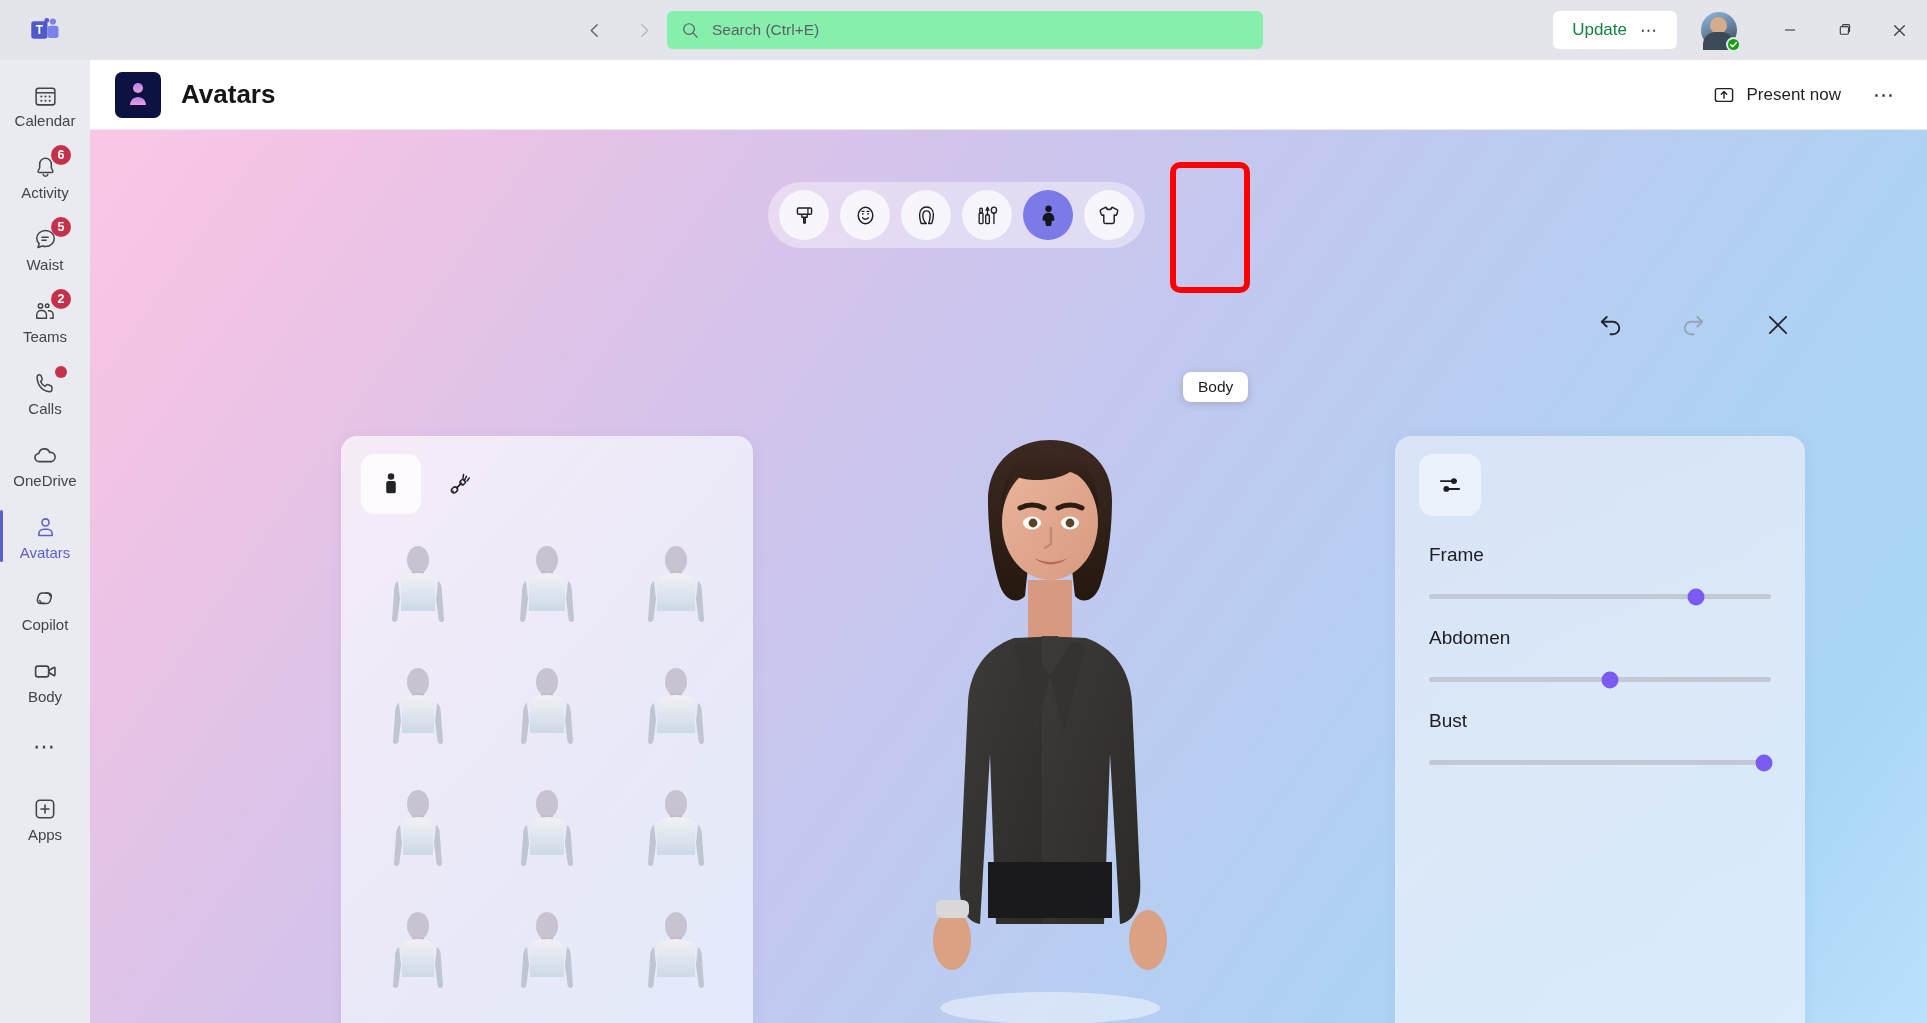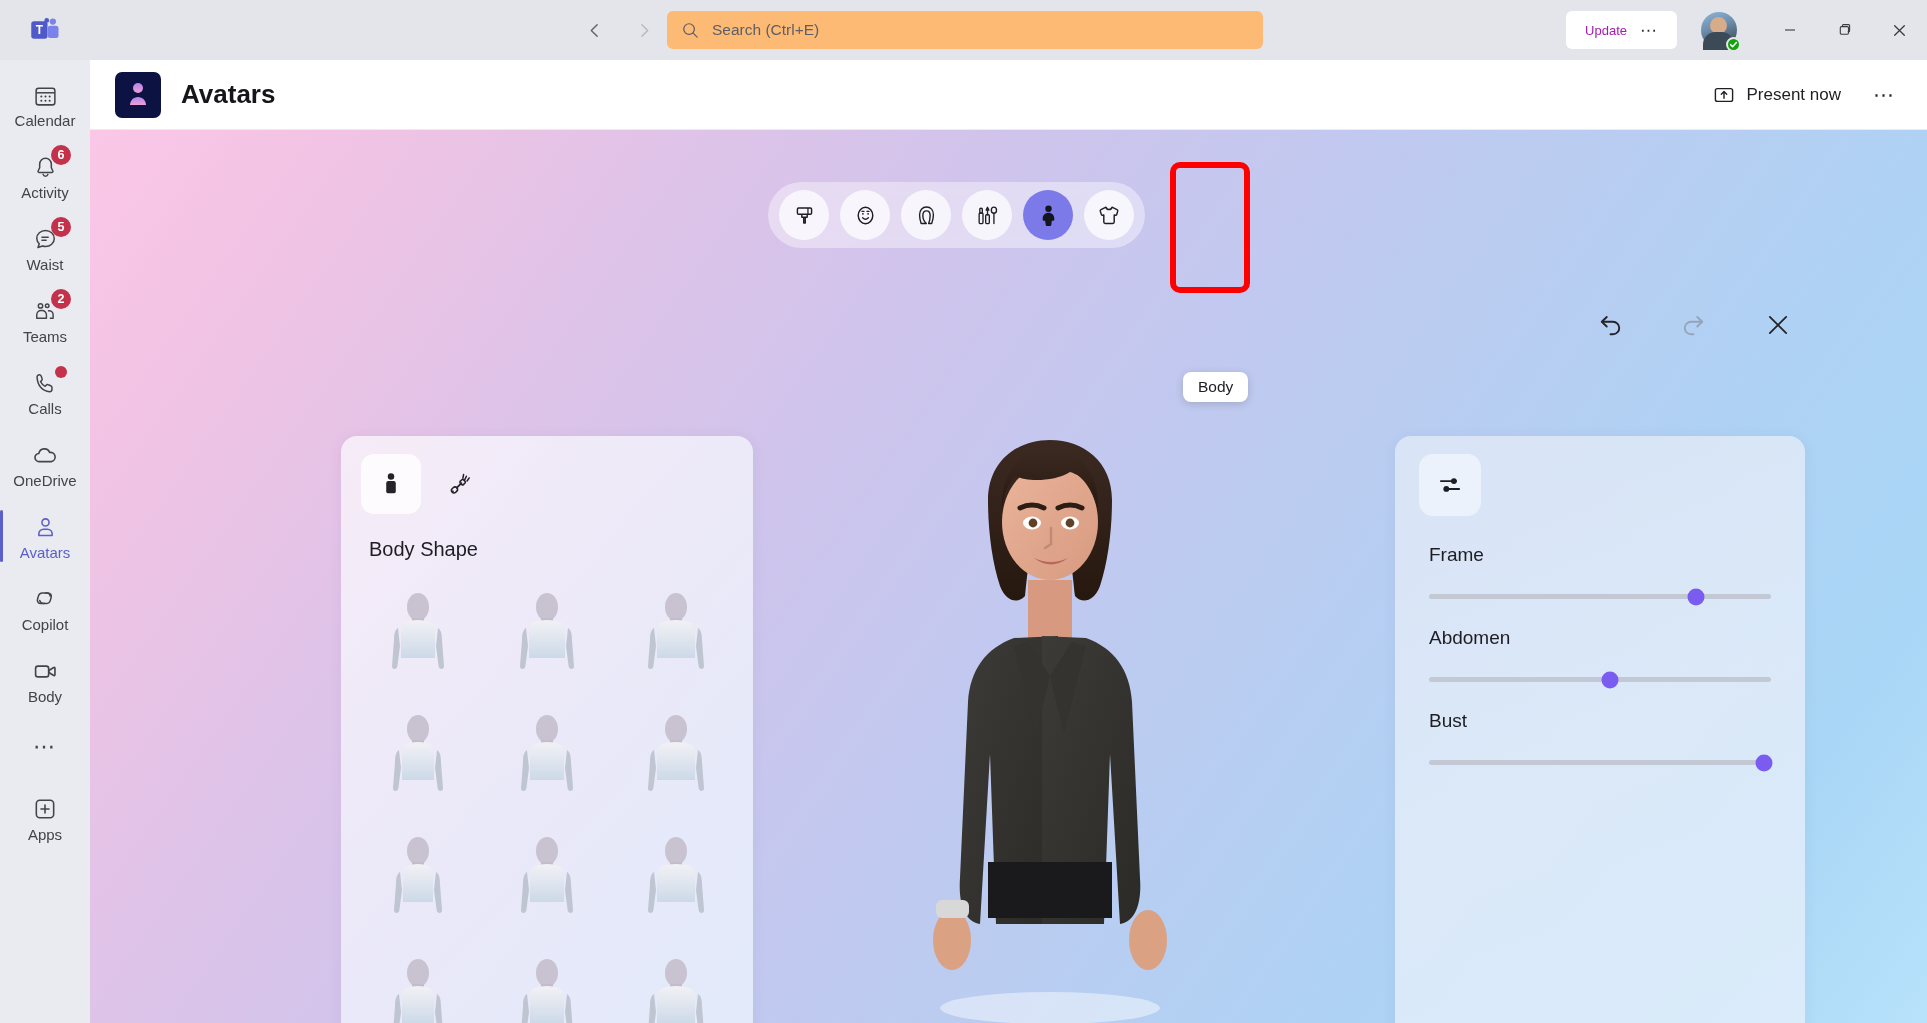--- a/index.html
+++ b/index.html
@@ -35,7 +35,7 @@
   .nav-arrow.disabled { color: #b6b8bd; }
   .searchbox {
     position: absolute; left: 667px; top: 11px; width: 596px; height: 38px;
-    background: #fdba74; border-radius: 6px;
+    background: #86efac; border-radius: 6px;
     display: flex; align-items: center; padding: 0 14px; gap: 12px;
     cursor: text;
   }

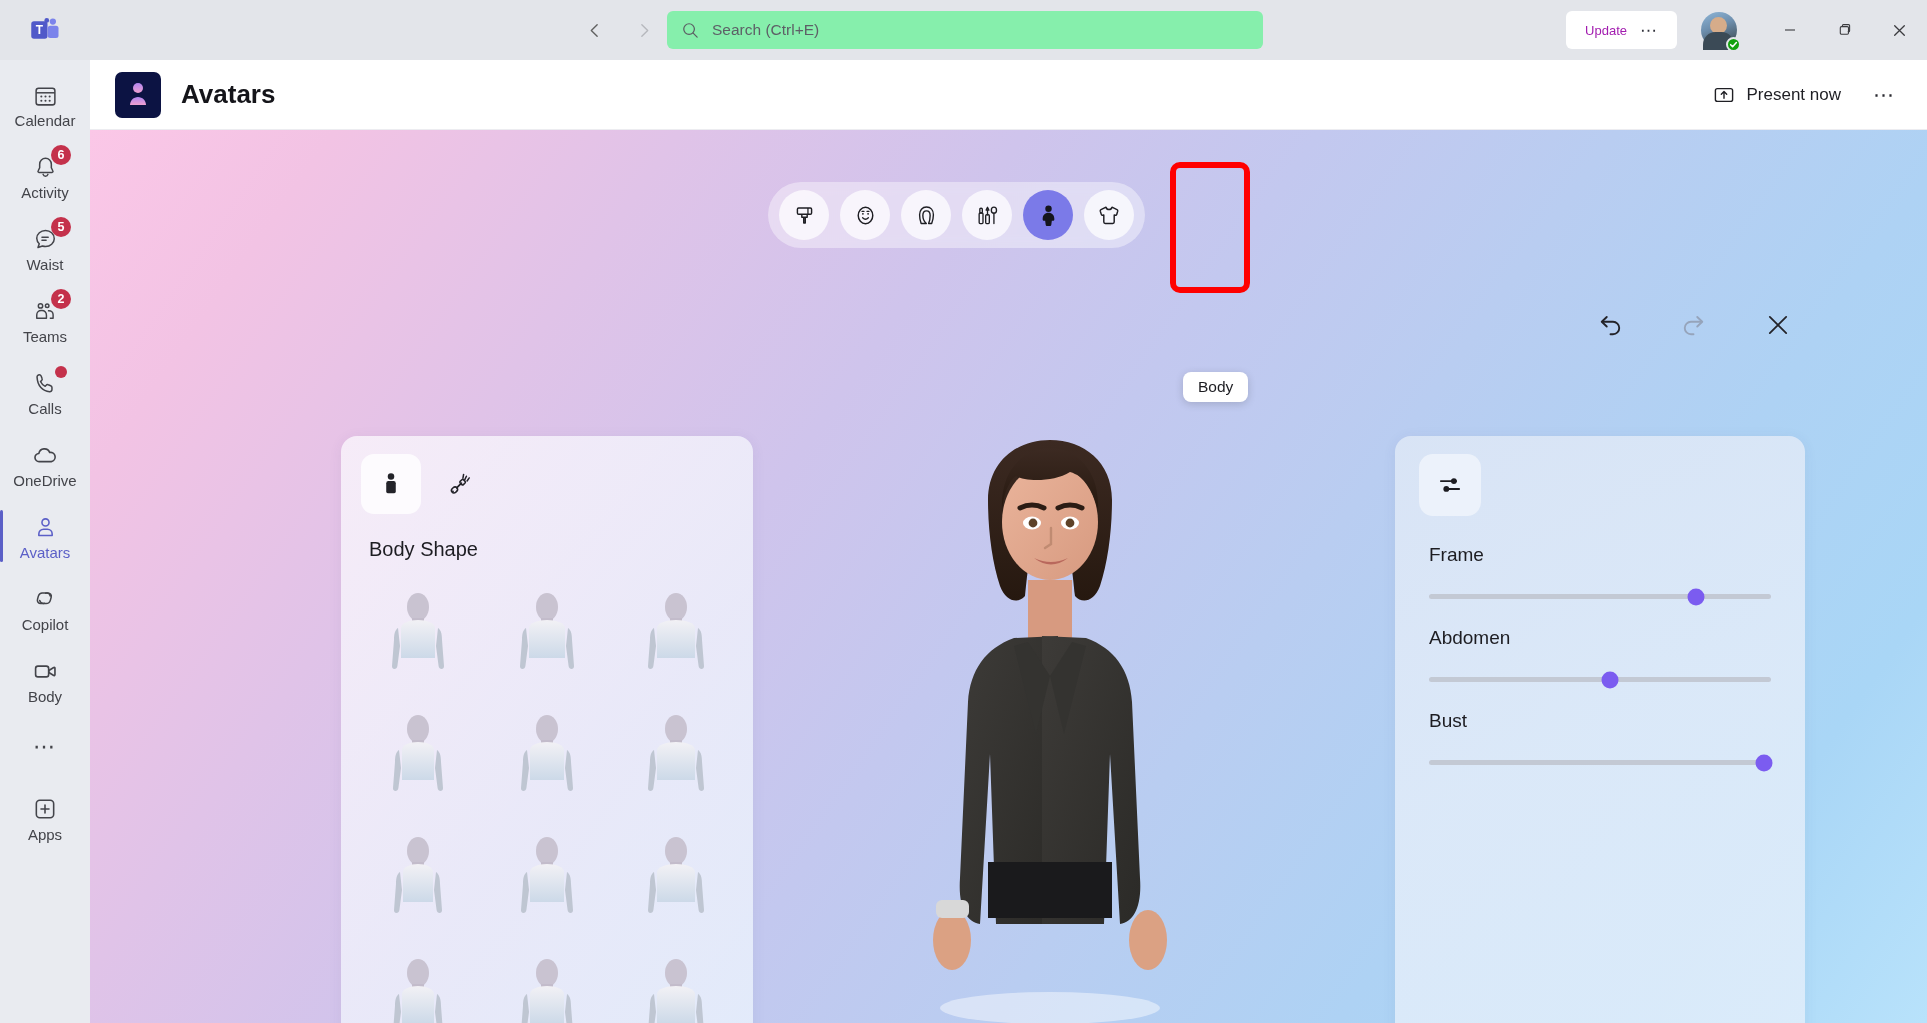--- a/index.html
+++ b/index.html
@@ -47,7 +47,7 @@
     display: flex; align-items: center; gap: 13px; padding: 0 19px;
     cursor: pointer; border: none; font-family: inherit;
   }
-  .update-btn .lbl { font-size: 13px; color: #a21caf; }
+  .update-btn .lbl { font-size: 17px; color: #15803d; }
   .update-btn .dots { font-size: 17px; color: #30313a; letter-spacing: 1px; }
   .avatar-pic {
     position: absolute; right: 190px; top: 12px;

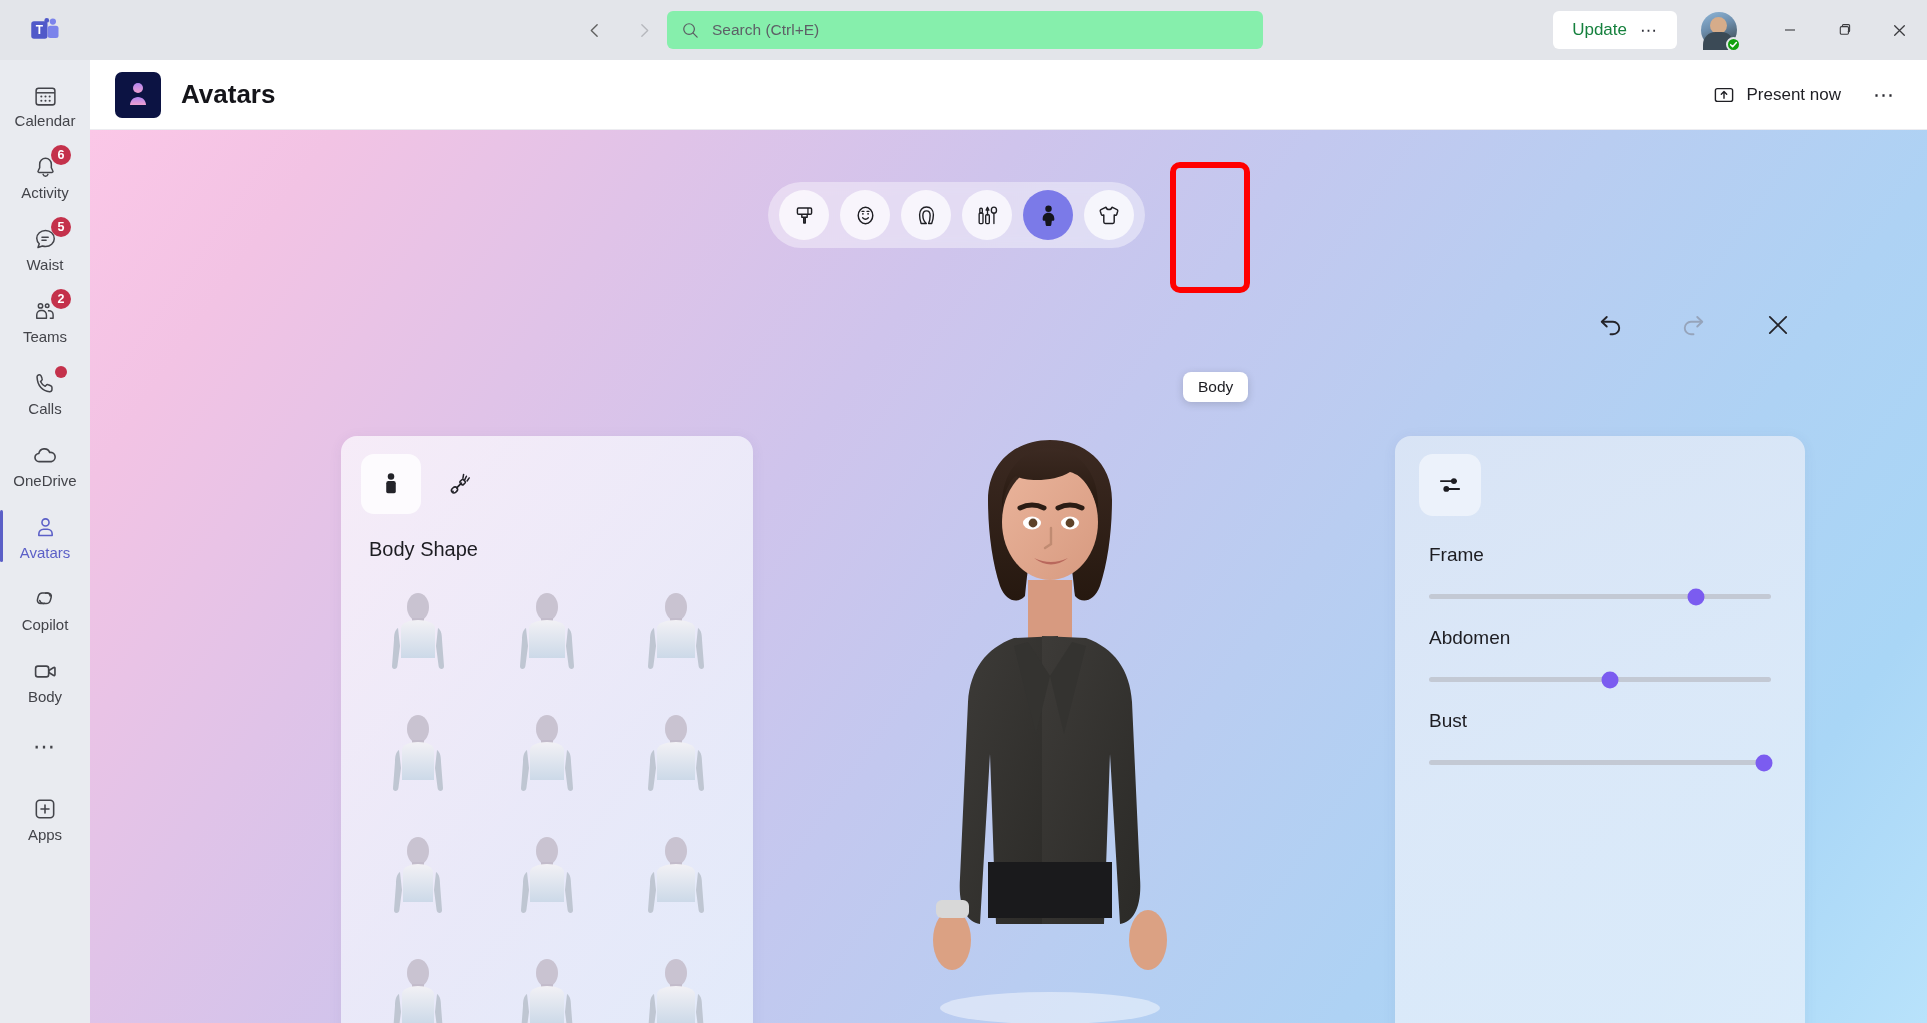--- a/index.html
+++ b/index.html
@@ -618,7 +618,6 @@
           </button>
         </div>
 
-        <div class="panel-title">Body Shape</div>
 
         <div class="shape-grid">
           <div class="shape-cell">

